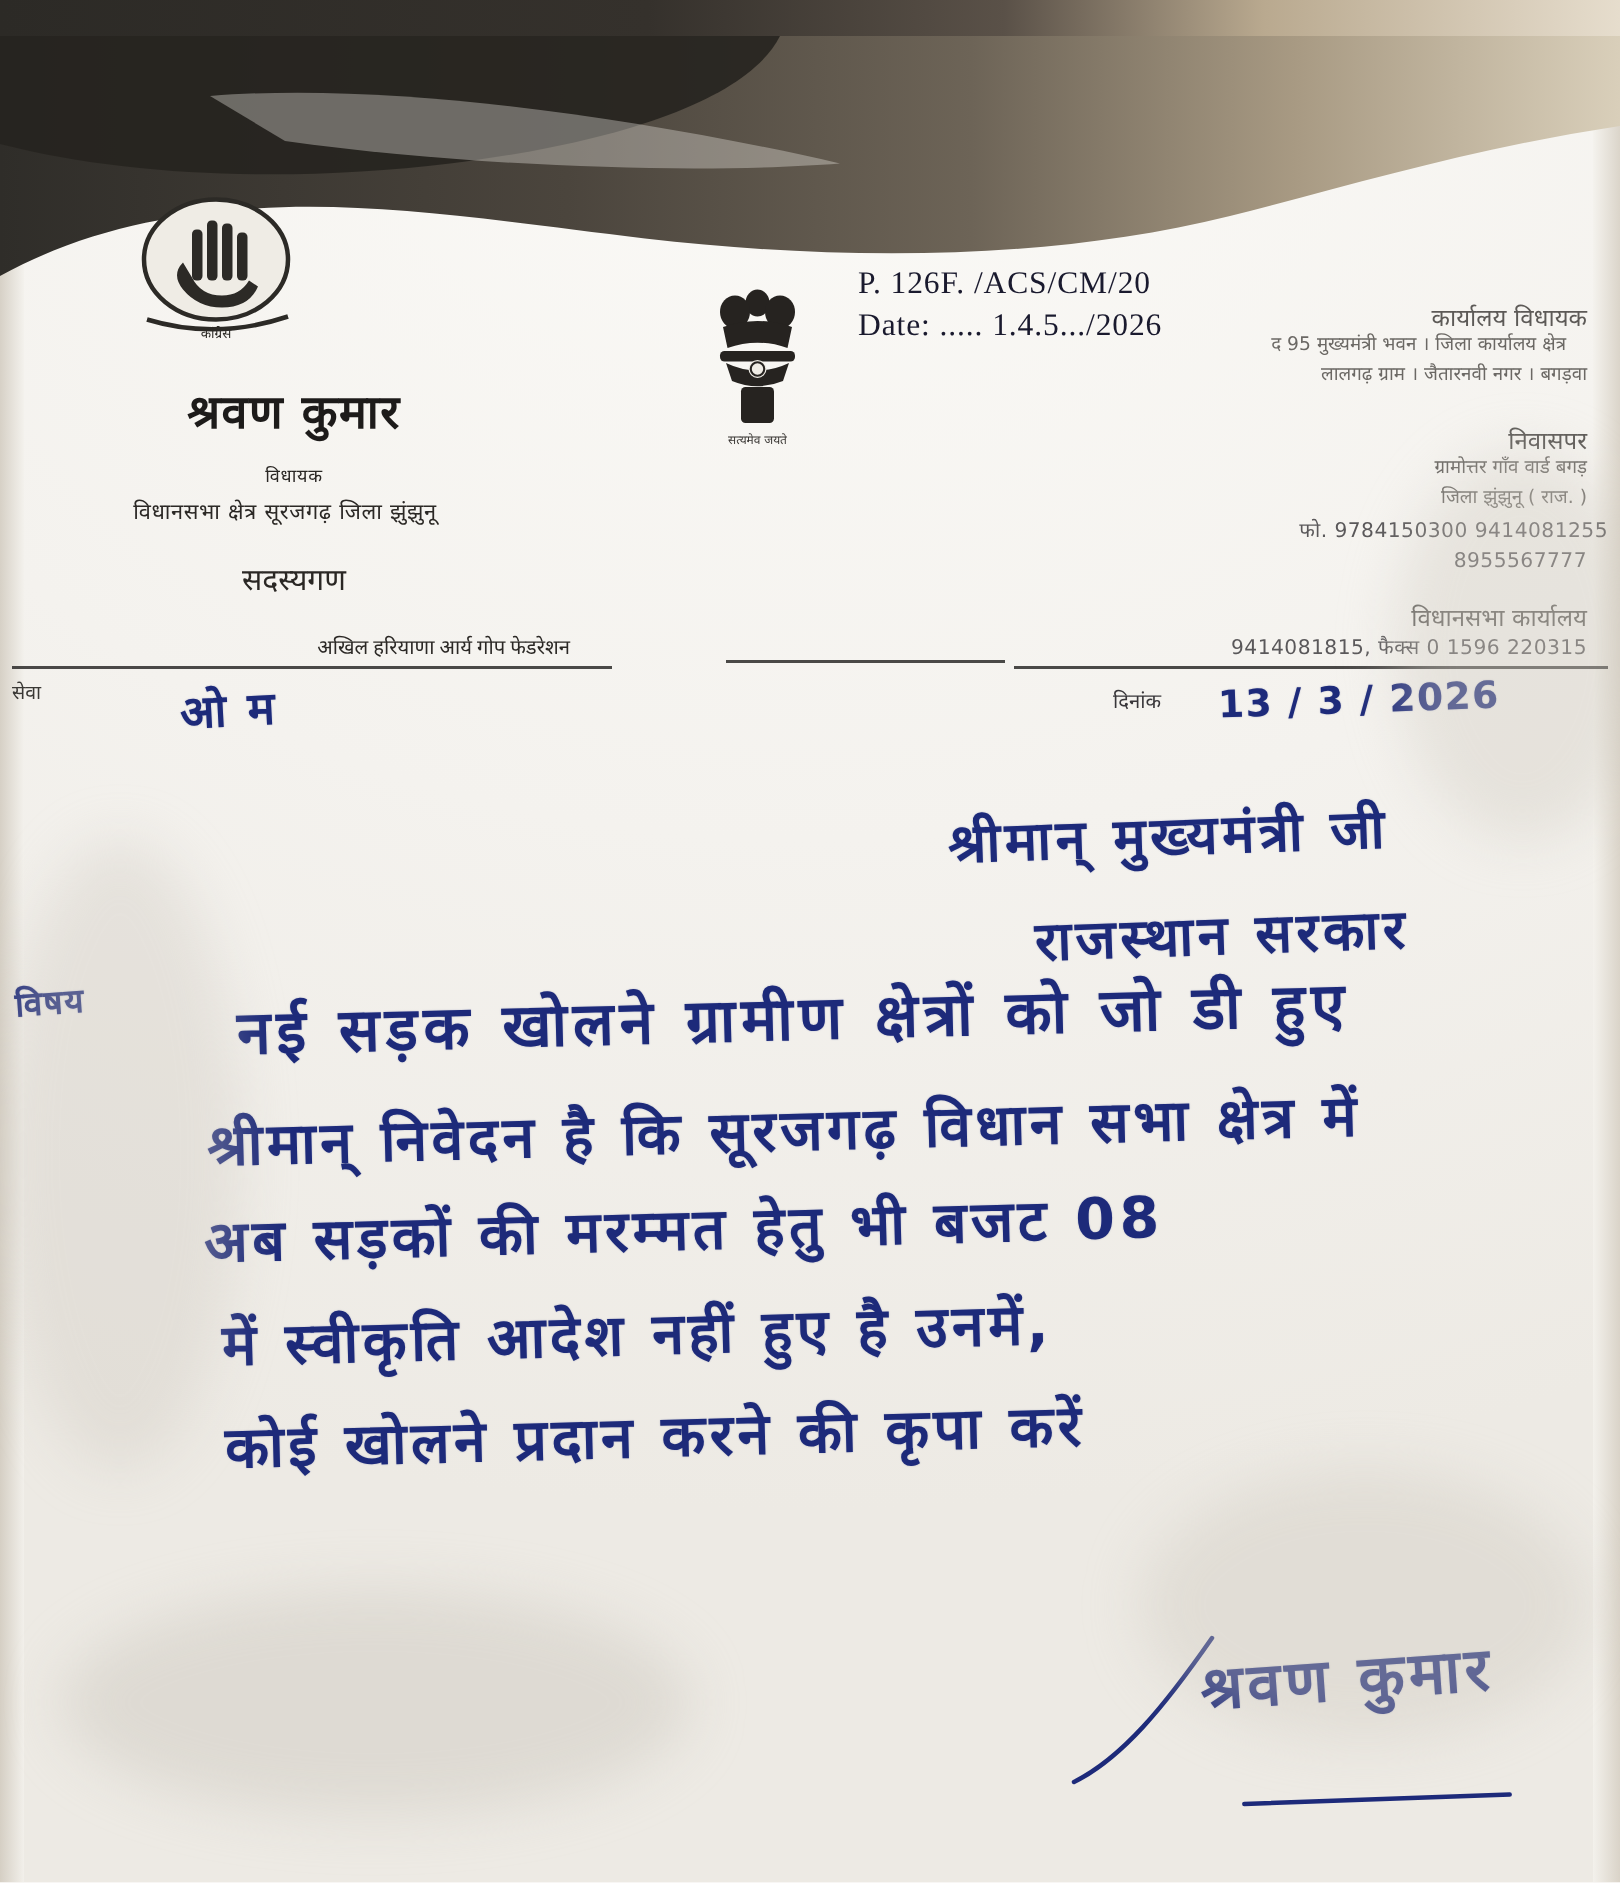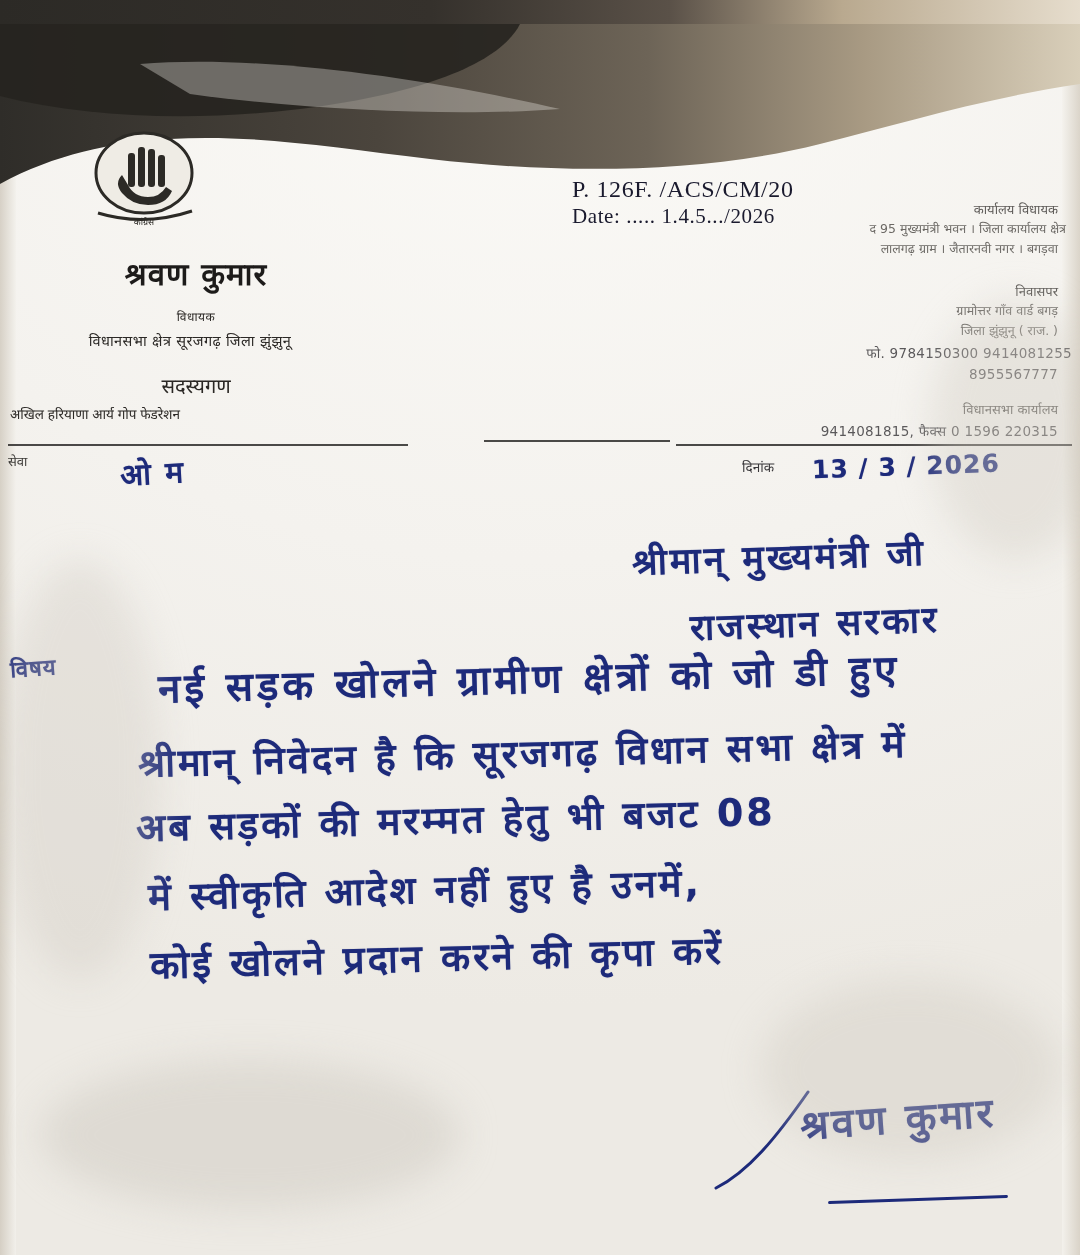--- a/index.html
+++ b/index.html
@@ -134,7 +134,7 @@
     position: absolute;
     left: 572px; top: 152px;
     font-family: "Liberation Serif", serif;
-    font-size: 24px;
+    font-size: 21px;
     color: #1a1a2e;
     letter-spacing: .6px;
     white-space: nowrap;

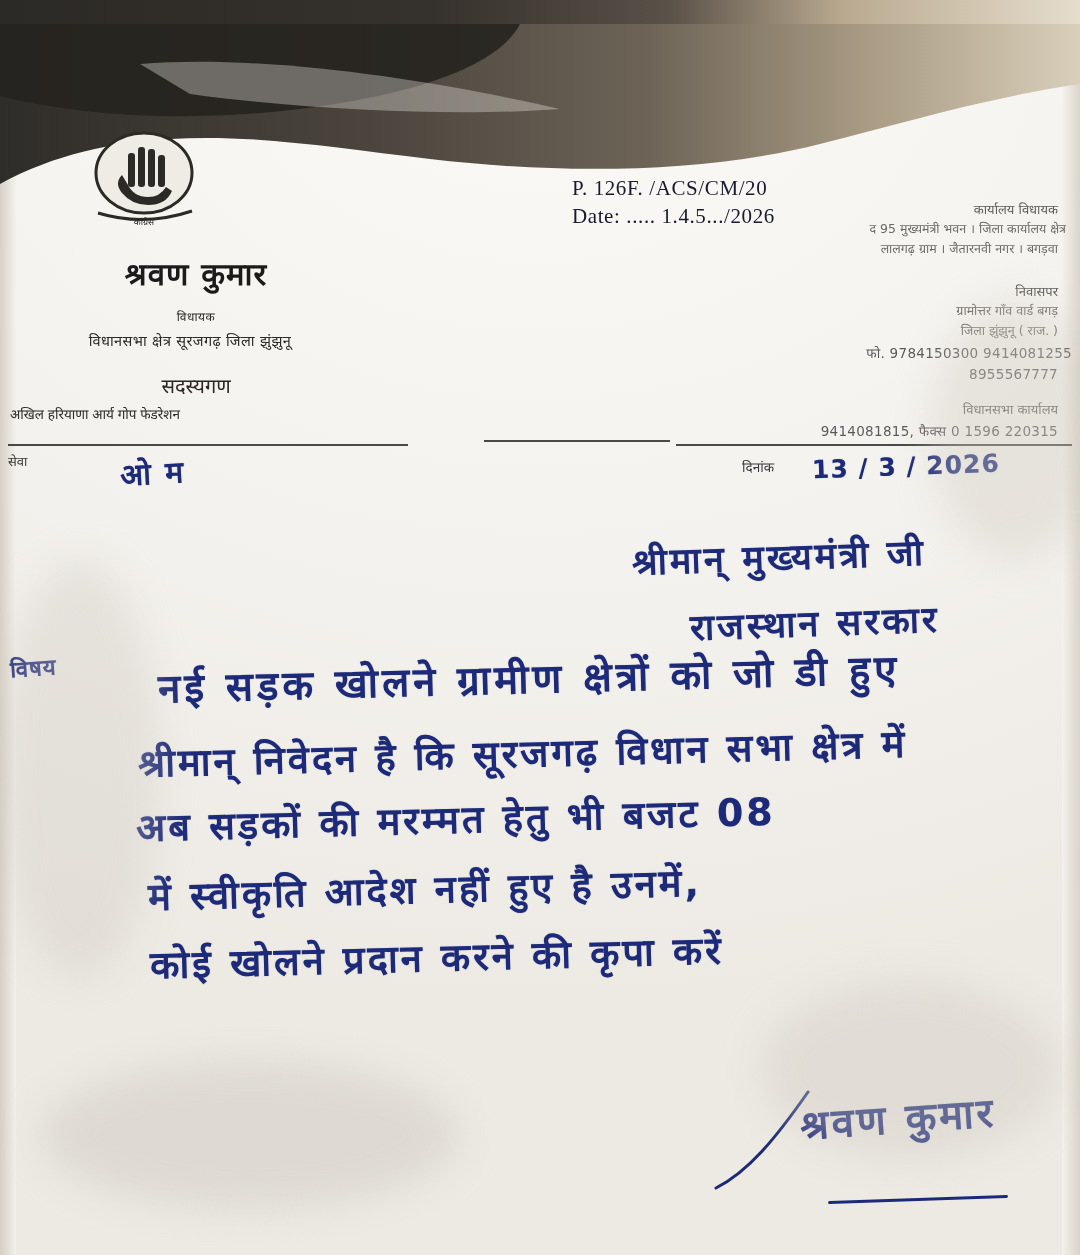--- a/index.html
+++ b/index.html
@@ -158,7 +158,7 @@
     opacity: .82;
     white-space: nowrap;
   }
-  .addr.head { font-size: 13px; color:#3c3936; }
+  .addr.head { font-size: 16px; color:#3c3936; }
   .addr.line { font-size: 12.5px; }
   .addr.num  { font-size: 13.5px; color:#39373a; letter-spacing:.3px; }
 

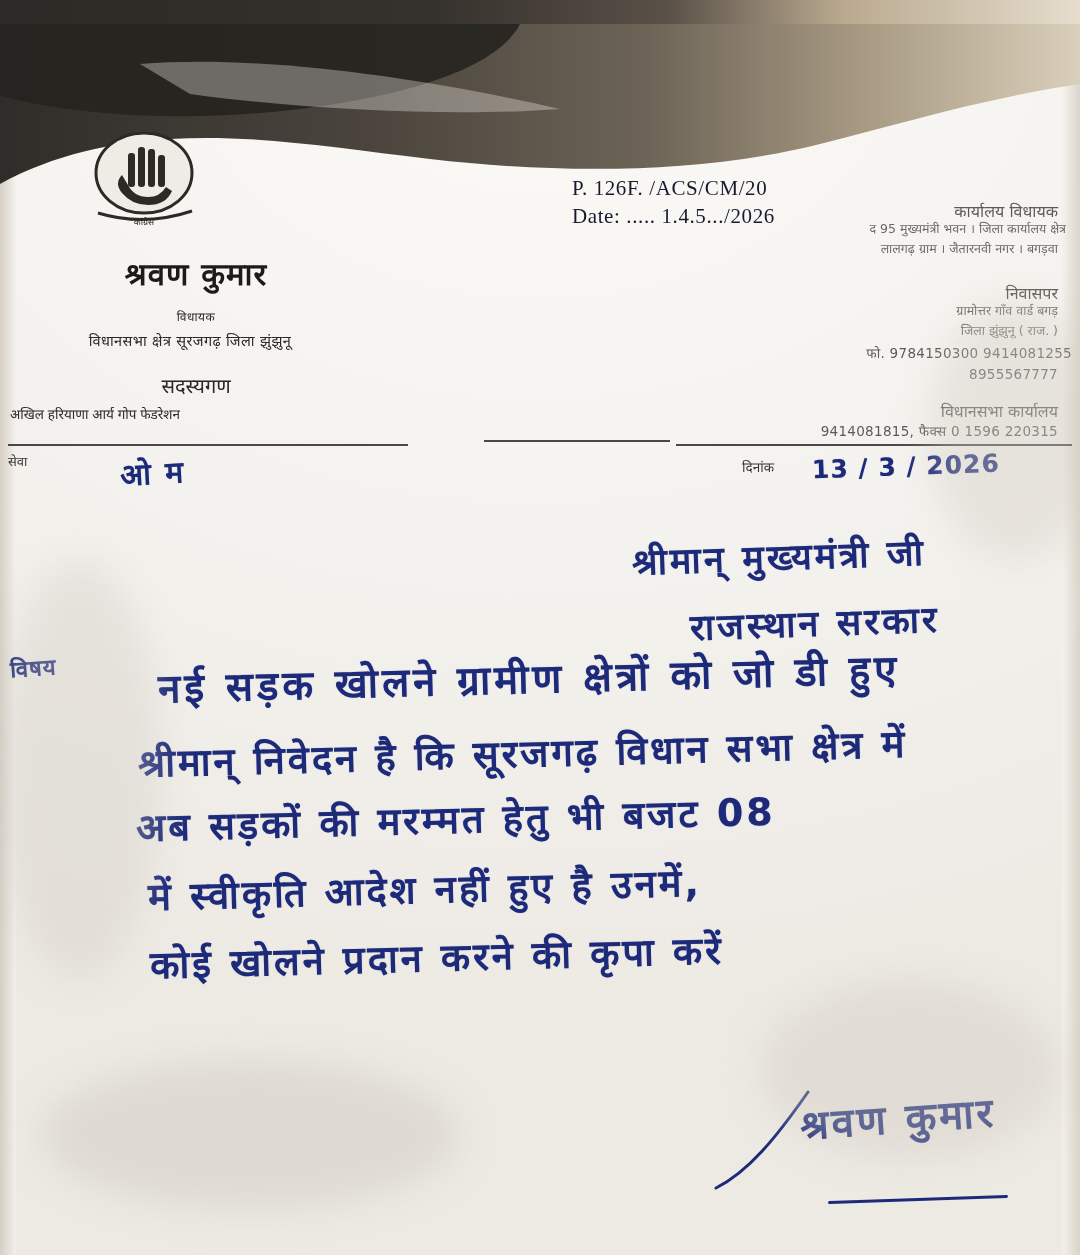--- a/index.html
+++ b/index.html
@@ -354,7 +354,7 @@
     </div>
 
     <div class="addr head" style="right:22px; top:176px;">कार्यालय  विधायक</div>
-    <div class="addr line" style="right:14px; top:196px;">द 95   मुख्यमंत्री भवन ।  जिला कार्यालय क्षेत्र</div>
+    <div class="addr line" style="right:36px; top:196px;">द 95   मुख्यमंत्री भवन ।  जिला कार्यालय क्षेत्र</div>
     <div class="addr line" style="right:22px; top:216px;">लालगढ़  ग्राम ।  जैतारनवी  नगर ।  बगड़वा</div>
 
     <div class="addr head" style="right:22px; top:258px;">निवासपर</div>

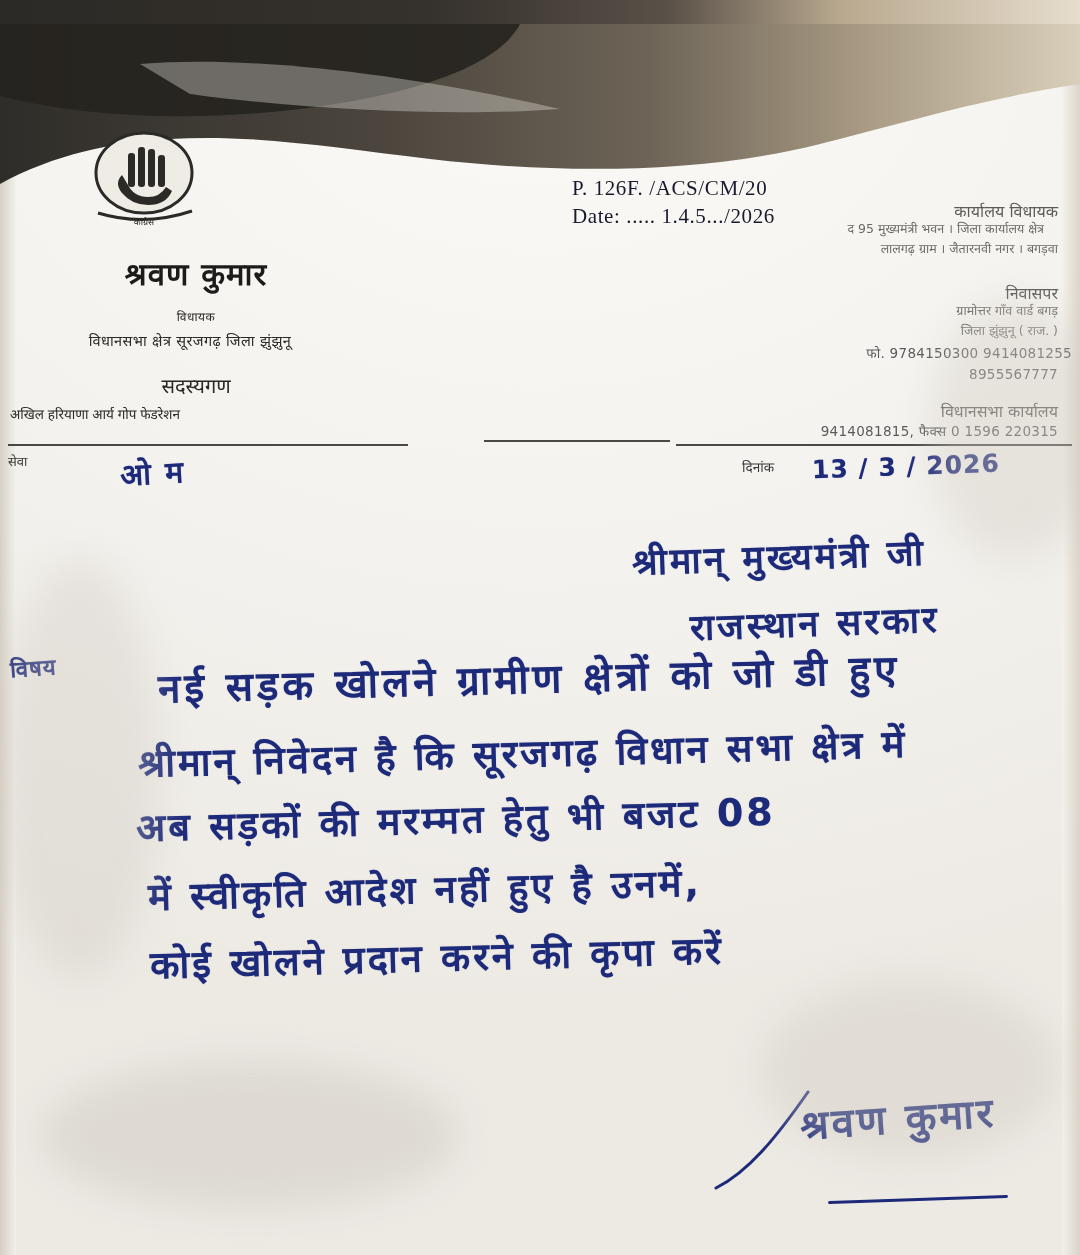--- a/index.html
+++ b/index.html
@@ -343,6 +343,22 @@
     <div class="role-3">सदस्यगण</div>
     <div class="role-4">अखिल हरियाणा आर्य गोप फेडरेशन</div>
 
+    <div class="national-emblem">
+      <svg width="70" height="118" viewBox="0 0 70 118">
+        <g fill="#262320">
+          <ellipse cx="35" cy="18" rx="8" ry="9"></ellipse>
+          <ellipse cx="20" cy="24" rx="10" ry="11"></ellipse>
+          <ellipse cx="50" cy="24" rx="10" ry="11"></ellipse>
+          <path d="M12,34 q23,-8 46,0 l-3,14 q-20,-7 -40,0 z"></path>
+          <rect x="10" y="50" width="50" height="7" rx="3"></rect>
+          <path d="M14,58 q21,10 42,0 l-4,12 q-17,7 -34,0 z"></path>
+          <circle cx="35" cy="62" r="6" fill="#efece5"></circle>
+          <circle cx="35" cy="62" r="4.5" fill="none" stroke="#262320" stroke-width="1.4"></circle>
+          <rect x="24" y="74" width="22" height="24" rx="3"></rect>
+        </g>
+        <text x="35" y="112" font-size="8" text-anchor="middle" fill="#3a3734" font-family="DejaVu Sans">सत्यमेव जयते</text>
+      </svg>
+    </div>
 
     <div class="ref-line">
       <span>P.</span>

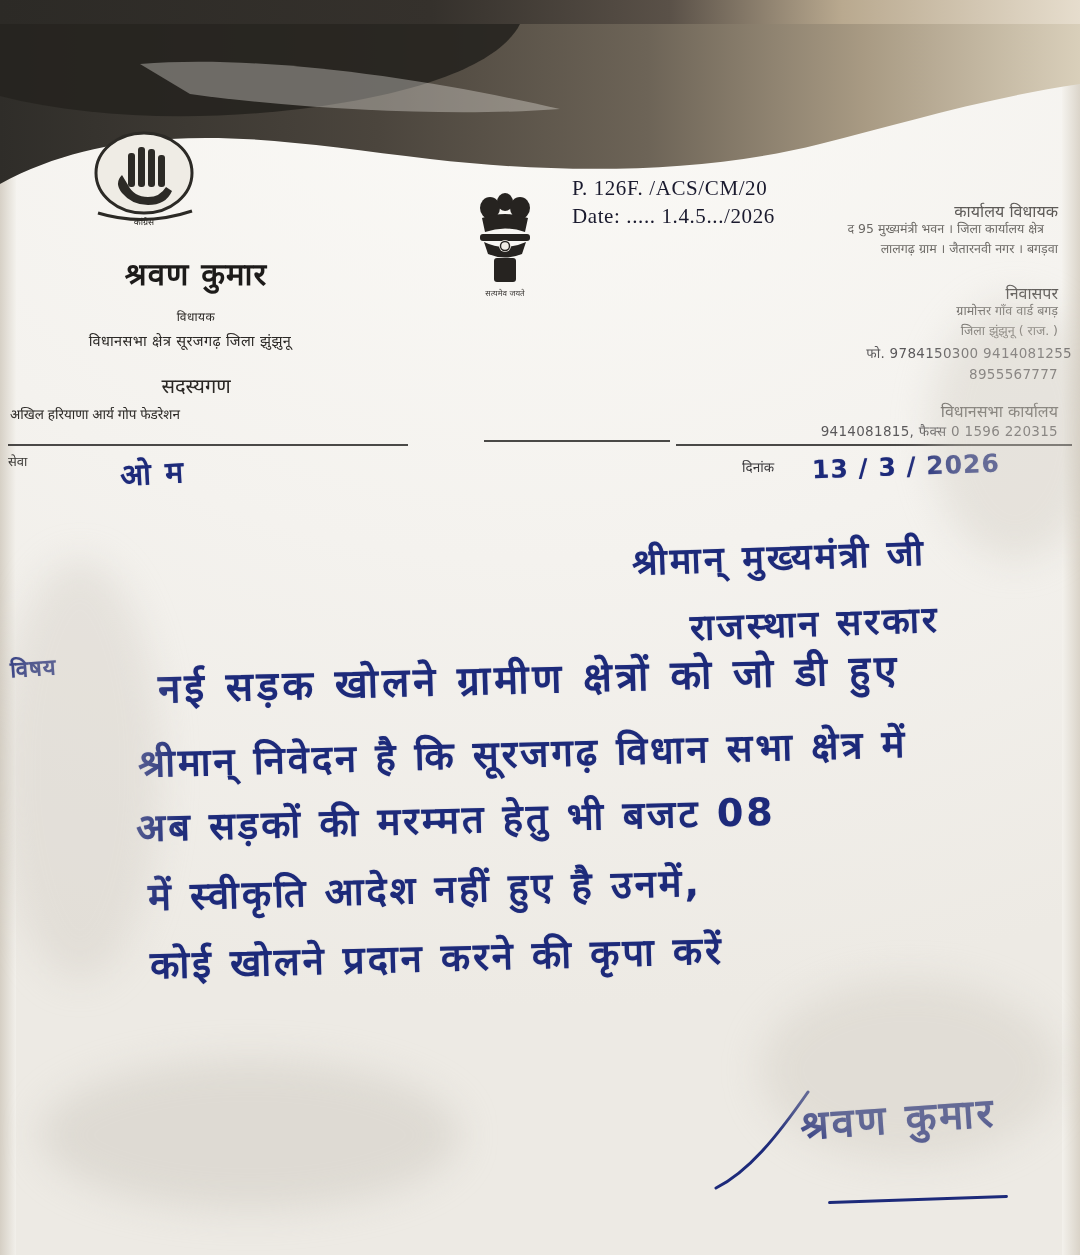--- a/index.html
+++ b/index.html
@@ -114,10 +114,10 @@
   }
   .role-4 {
     position: absolute;
-    left: 10px; top: 381px;
+    left: 10px; top: 398px;
     width: 370px;
-    text-align: left;
-    font-family: Liberation Sans, sans-serif;
+    text-align: right;
+    font-family: Liberation Serif, serif;
     font-size: 13.5px;
     color: #2b2825;
   }

